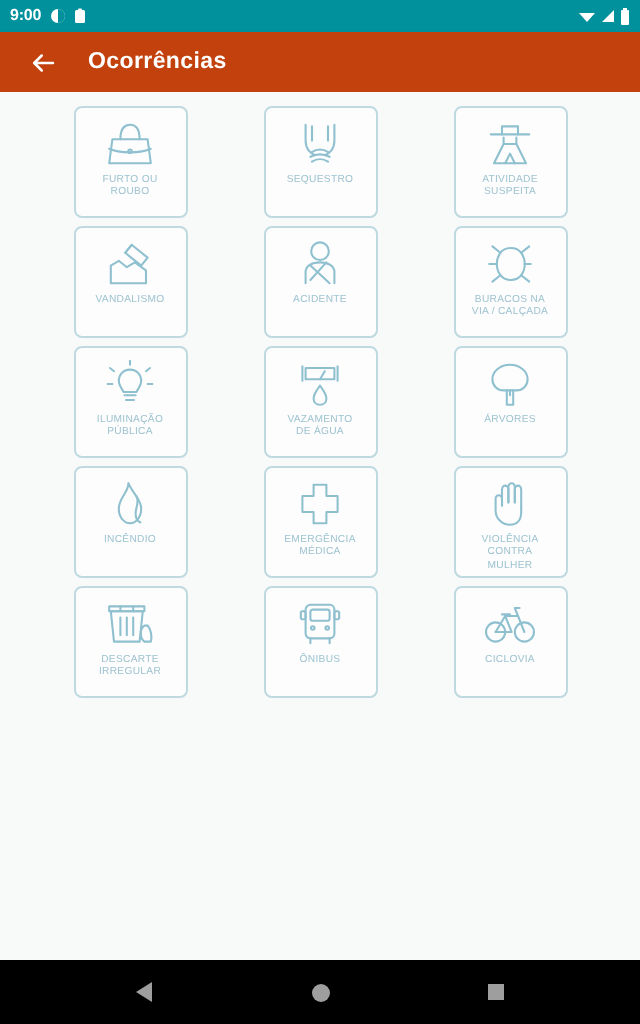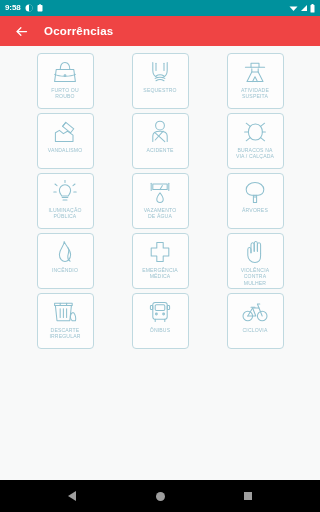--- a/index.html
+++ b/index.html
@@ -182,7 +182,7 @@
 
   <div class="statusbar">
     <div class="status-left">
-      <span class="status-clock">9:58</span>
+      <span class="status-clock">9:00</span>
       <svg class="sb-ico" width="8" height="8" viewBox="0 0 16 16">
         <circle cx="8" cy="8" r="7" fill="#ffffff"></circle>
         <path d="M8 1 A7 7 0 0 1 8 15 Z" fill="#00919d"></path>

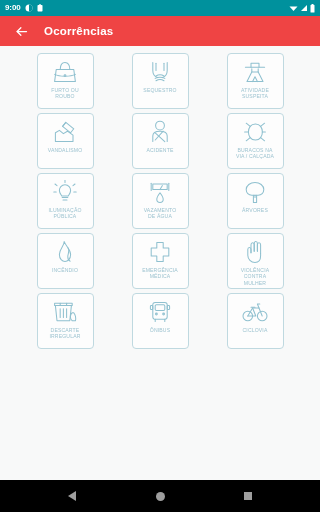--- a/index.html
+++ b/index.html
@@ -60,7 +60,7 @@
     top: 16px; left: 0;
     width: 320px;
     height: 30px;
-    background: #ef4444;
+    background: #c2410c;
     display: flex;
     align-items: center;
     box-shadow: 0 1px 2px rgba(0,0,0,0.18);

